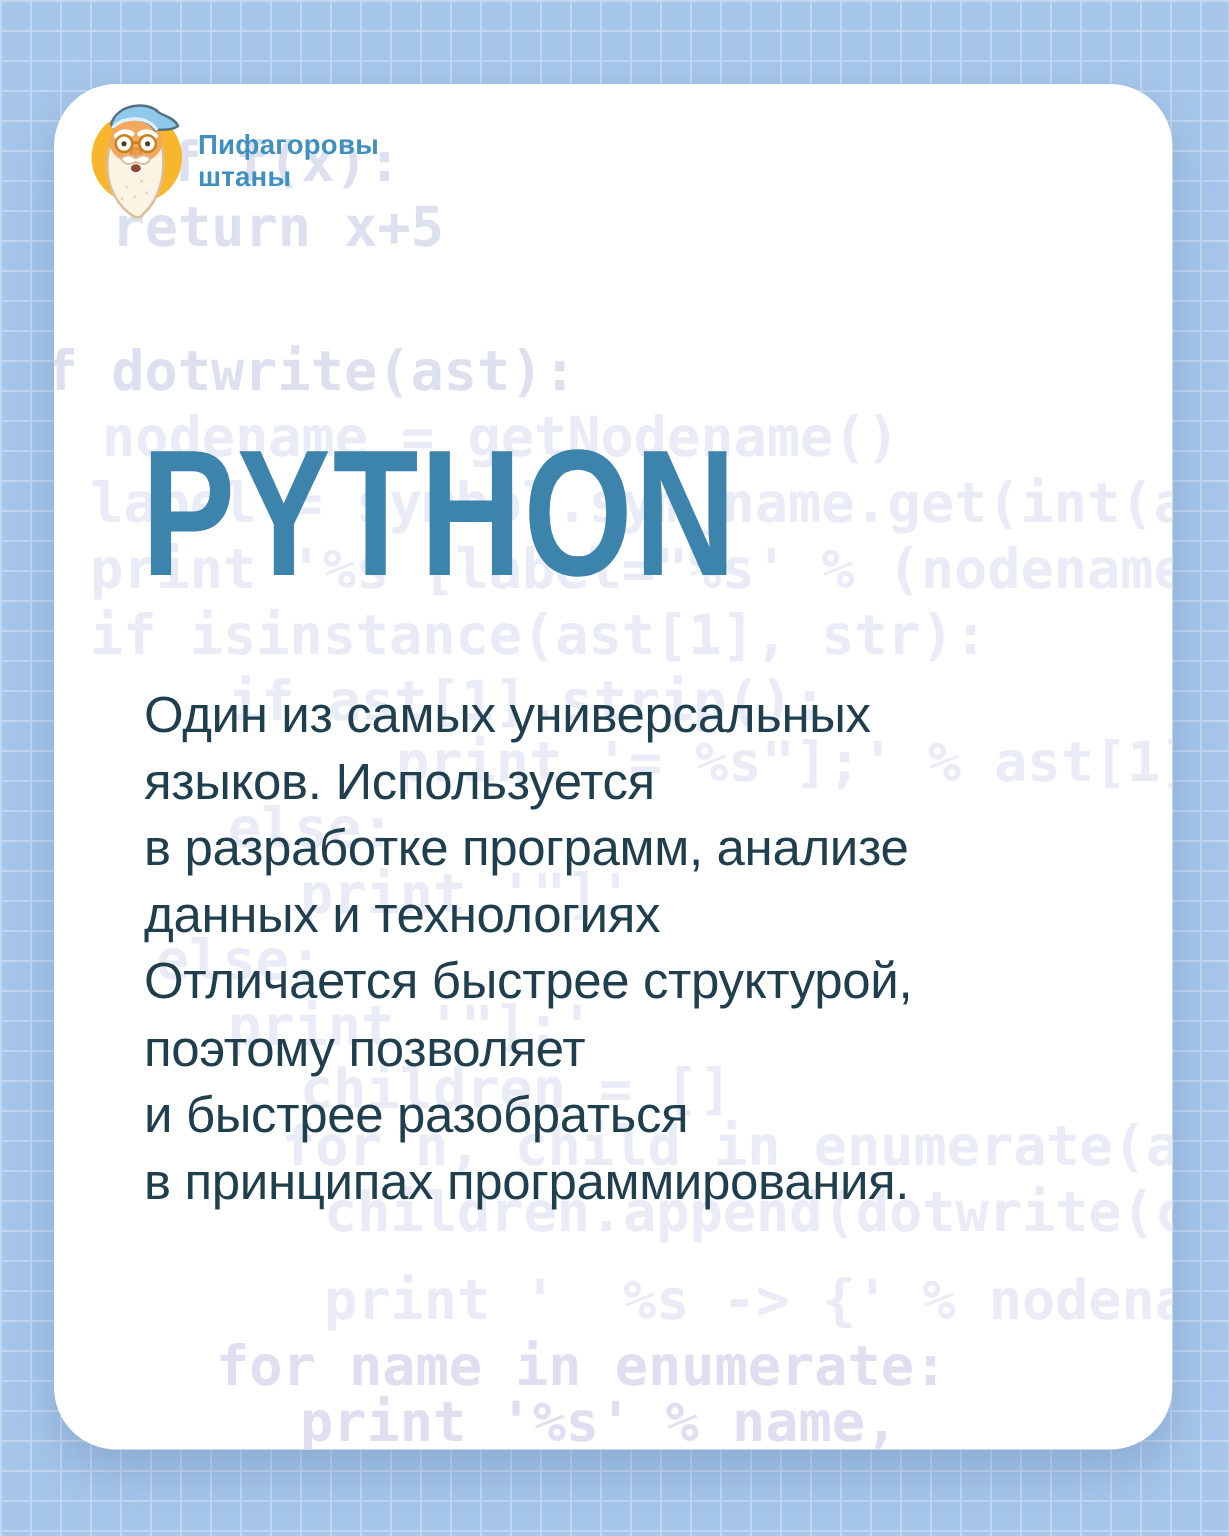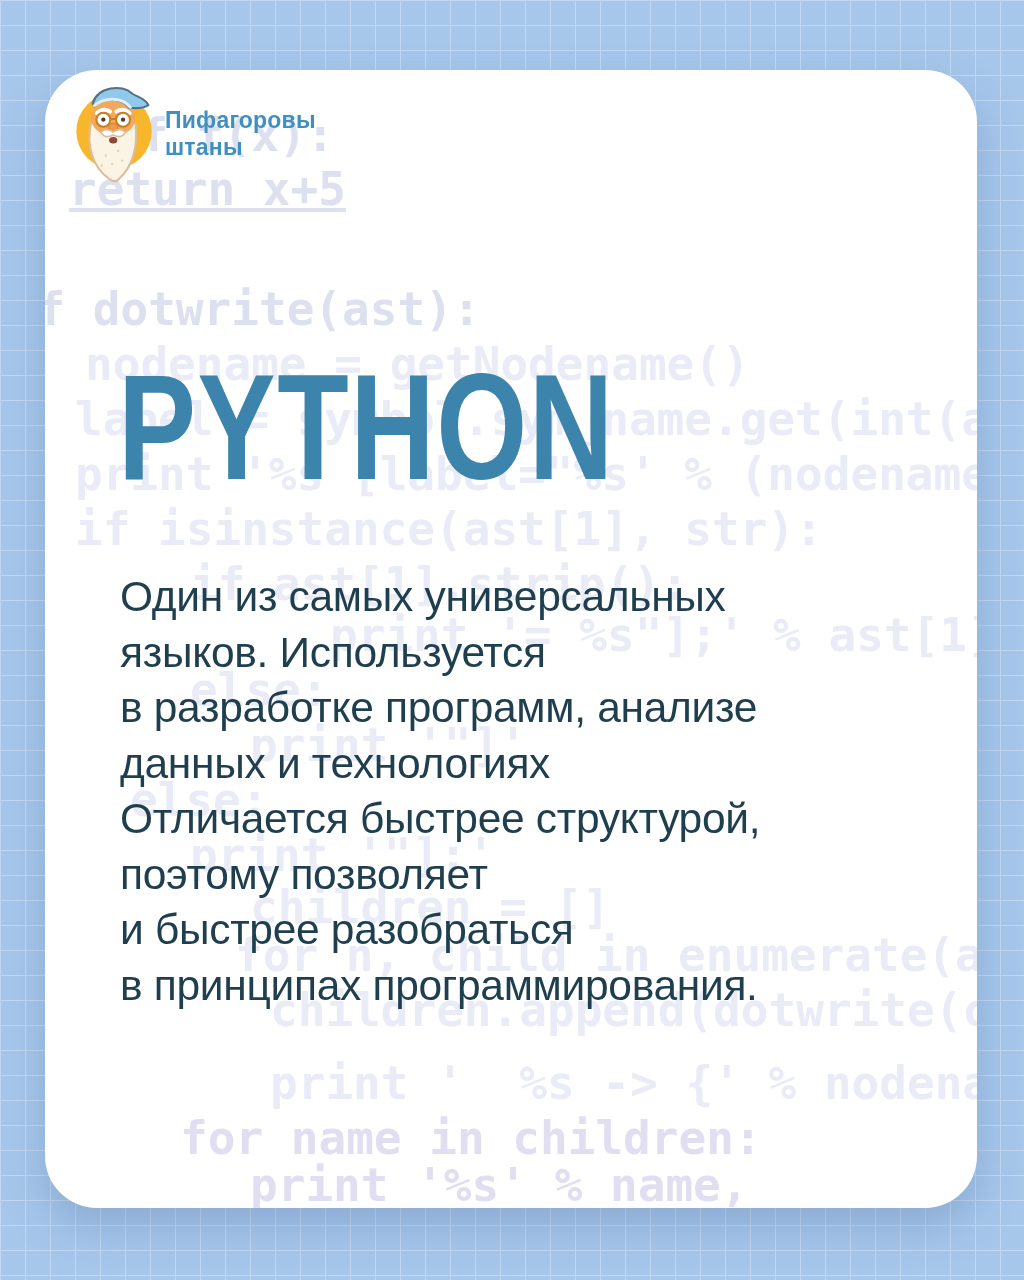--- a/index.html
+++ b/index.html
@@ -89,7 +89,7 @@
 
   <div class="code-layer">
       <div class="code-line tone-a" style="left: 40px; top: 38px;">def f(x):</div>
-      <div class="code-line tone-a" style="left: 24px; top: 92px; text-decoration: underline;">return x+5</div>
+      <div class="code-line tone-a" style="left: 48px; top: 92px;">return x+5</div>
       <div class="code-line tone-a" style="left: -63px; top: 212px;">def dotwrite(ast):</div>
       <div class="code-line tone-b" style="left: 40px; top: 267px;">nodename = getNodename()</div>
       <div class="code-line tone-b" style="left: 30px; top: 322px;">label = symbol.sym_name.get(int(ast</div>

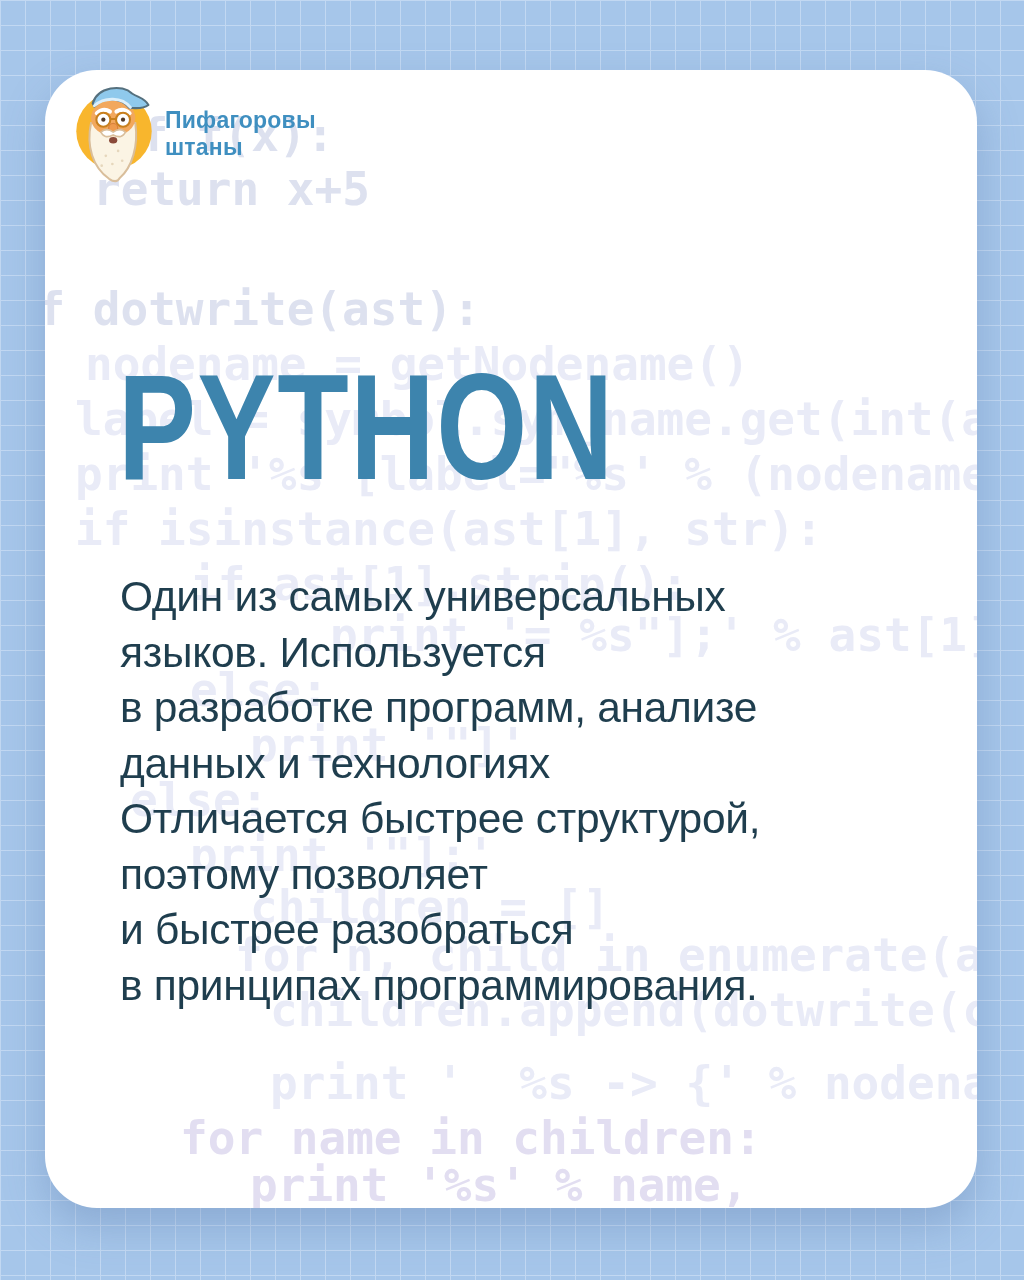--- a/index.html
+++ b/index.html
@@ -105,7 +105,7 @@
       <div class="code-line tone-b" style="left: 190px; top: 858px;">for n, child in enumerate(ast[1:]):</div>
       <div class="code-line tone-b" style="left: 225px; top: 913px;">children.append(dotwrite(child))</div>
       <div class="code-line tone-b" style="left: 225px; top: 986px;">print '  %s -&gt; {' % nodename,</div>
-      <div class="code-line tone-p" style="left: 135px; top: 1041px;">for name in children:</div>
+      <div class="code-line tone-p" style="left: 135px; top: 1041px;">for name in enumerate:</div>
       <div class="code-line tone-p" style="left: 205px; top: 1088px;">print '%s' % name,</div>
     </div>
 

